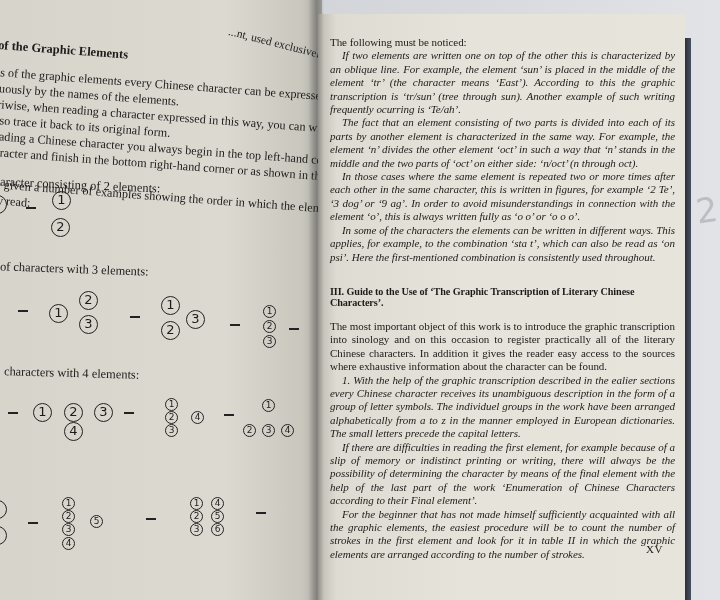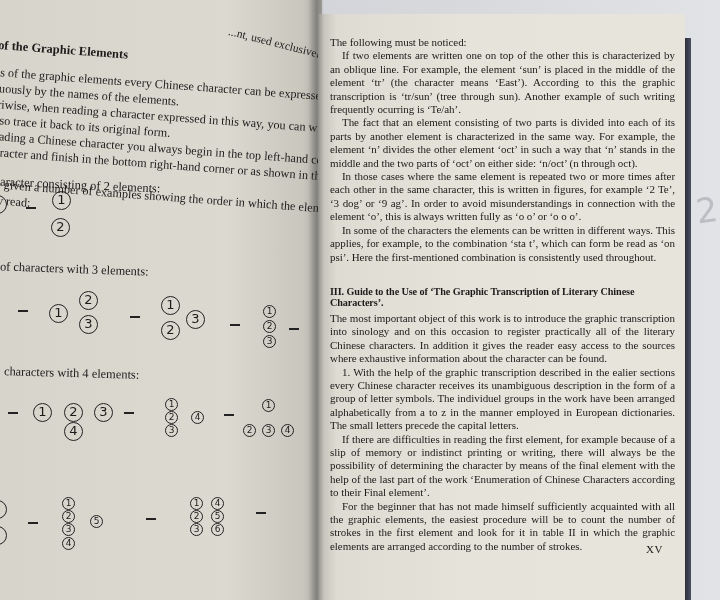--- a/index.html
+++ b/index.html
@@ -42,7 +42,7 @@
       font-size: 11px; line-height: 13.4px; text-align: justify;
       letter-spacing: -0.05px;
     }
-    .r-p.indent { text-indent: 12px; }
+    .r-p.indent { text-indent: 12px; font-style: italic; }
     .r-heading {
       font-size: 10.2px; font-weight: bold; margin-top: 22px; margin-bottom: 4px;
       letter-spacing: -0.1px;

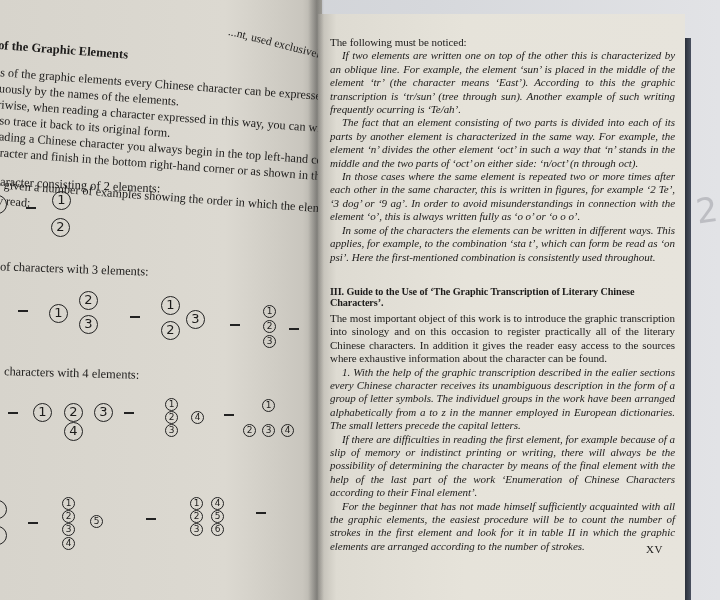--- a/index.html
+++ b/index.html
@@ -162,7 +162,7 @@
     <p class="r-p indent">If two elements are written one on top of the other this is characterized by an oblique line. For example, the element ‘sun’ is placed in the middle of the element ‘tr’ (the character means ‘East’). According to this the graphic transcription is ‘tr/sun’ (tree through sun). Another example of such writing frequently ocurring is ‘Te/ah’.</p>
     <p class="r-p indent">The fact that an element consisting of two parts is divided into each of its parts by another element is characterized in the same way. For example, the element ‘n’ divides the other element ‘oct’ in such a way that ‘n’ stands in the middle and the two parts of ‘oct’ on either side: ‘n/oct’ (n through oct).</p>
     <p class="r-p indent">In those cases where the same element is repeated two or more times after each other in the same character, this is written in figures, for example ‘2 Te’, ‘3 dog’ or ‘9 ag’. In order to avoid misunderstandings in connection with the element ‘o’, this is always written fully as ‘o o’ or ‘o o o’.</p>
-    <p class="r-p indent">In some of the characters the elements can be written in different ways. This applies, for example, to the combination ‘sta t’, which can form be read as ‘on psi’. Here the first-mentioned combination is consistently used throughout.</p>
+    <p class="r-p indent">In some of the characters the elements can be written in different ways. This applies, for example, to the combination ‘sta t’, which can also be read as ‘on psi’. Here the first-mentioned combination is consistently used throughout.</p>
 
     <div class="r-heading">III. Guide to the Use of ‘The Graphic Transcription of Literary Chinese Characters’.</div>
 

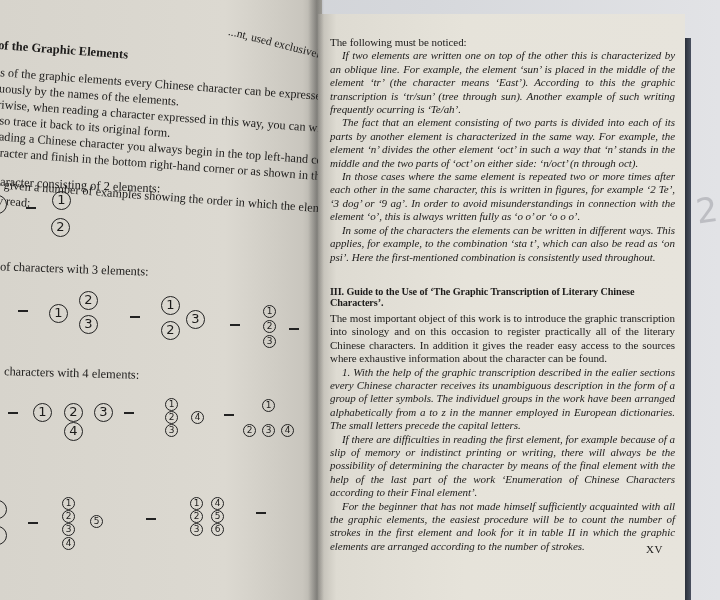--- a/index.html
+++ b/index.html
@@ -44,7 +44,7 @@
     }
     .r-p.indent { text-indent: 12px; font-style: italic; }
     .r-heading {
-      font-size: 10.2px; font-weight: bold; margin-top: 22px; margin-bottom: 4px;
+      font-size: 10.2px; font-weight: bold; margin-top: 22px; margin-bottom: 12px;
       letter-spacing: -0.1px;
     }
     .page-number {

